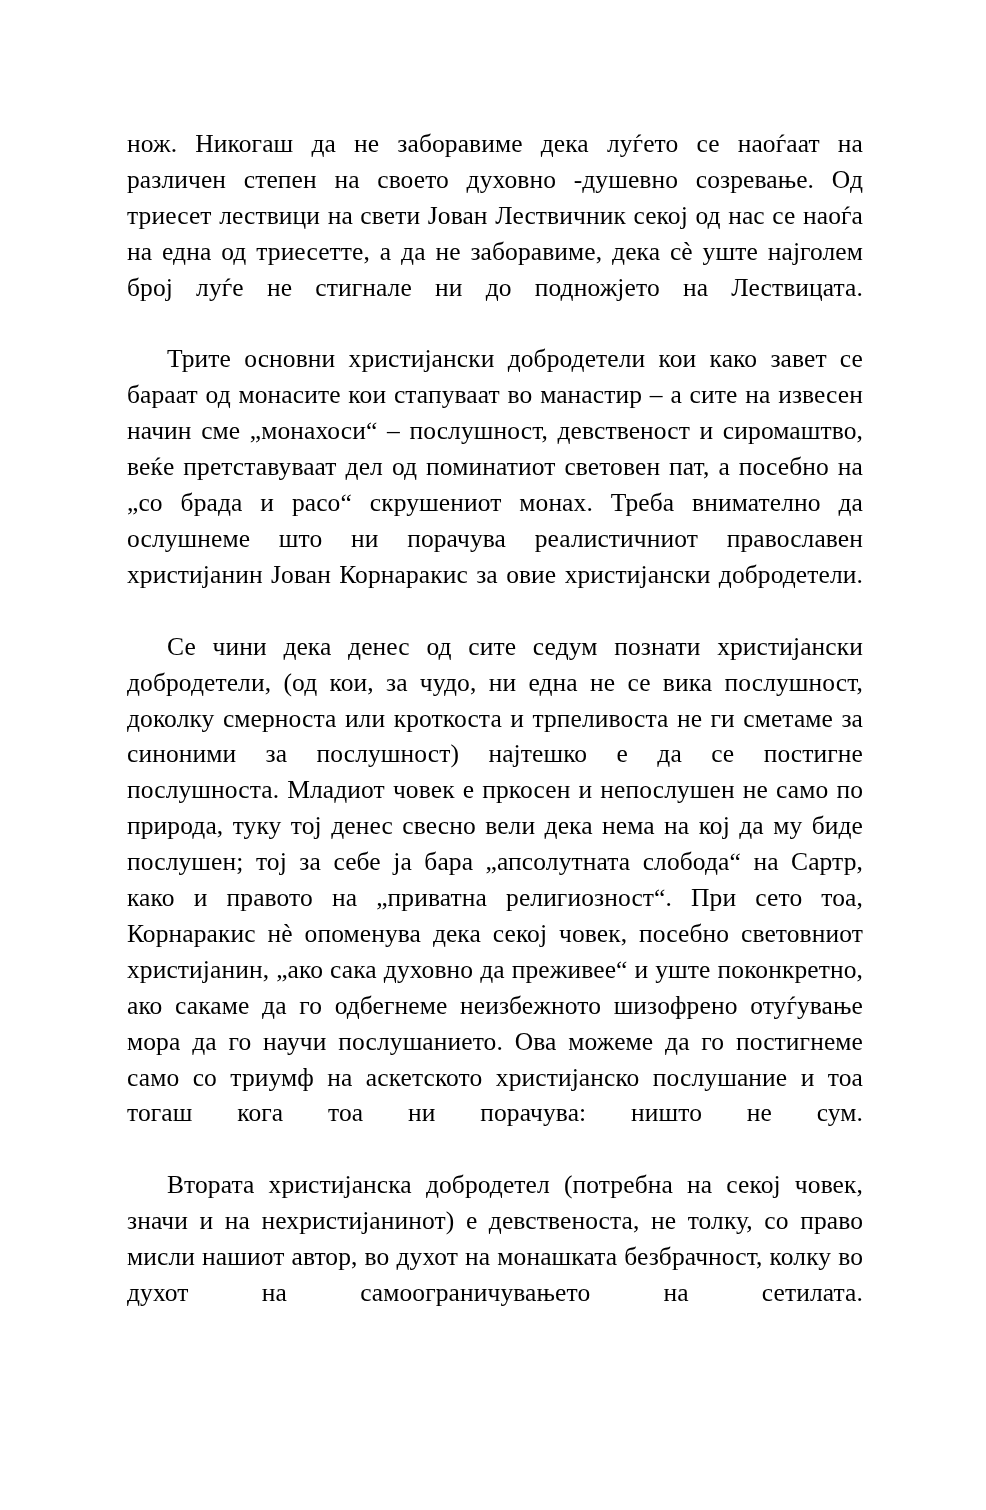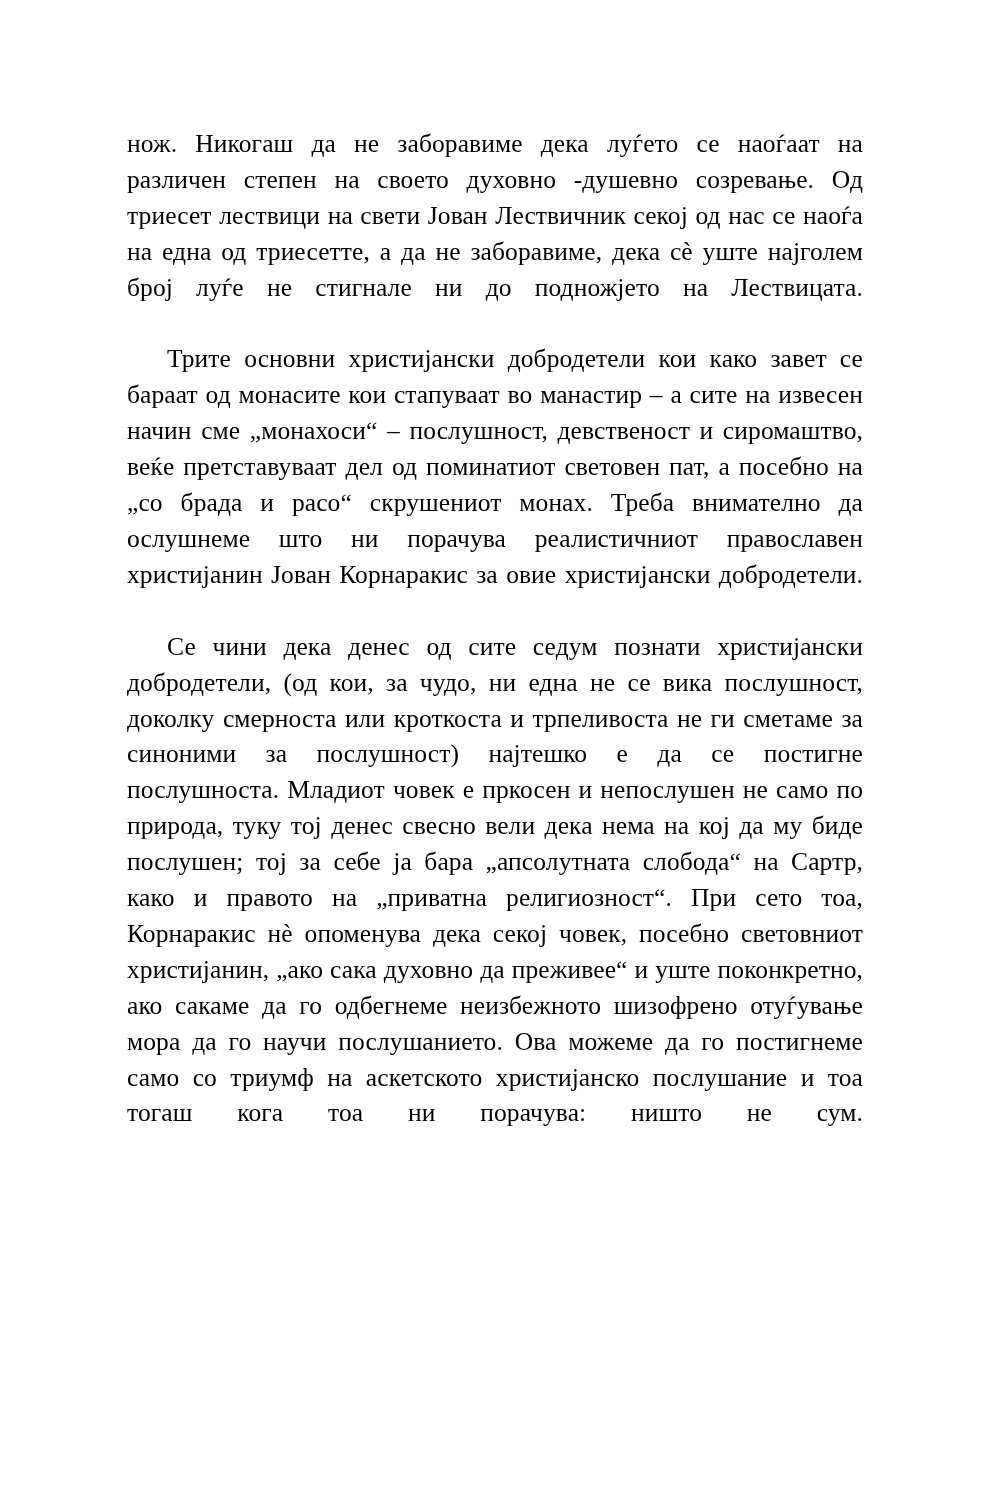--- a/index.html
+++ b/index.html
@@ -68,6 +68,7 @@
     <p class="para no-indent">нож. Никогаш да не заборавиме дека луѓето се наоѓаат на различен степен на своето духовно -душевно созревање. Од триесет лествици на свети Јован Лествичник секој од нас се наоѓа на една од триесетте, а да не заборавиме, дека сѐ уште најголем број луѓе не стигнале ни до подножјето на Лествицата.</p>
     <p class="para">Трите основни христијански добродетели кои како завет се бараат од монасите кои стапуваат во манастир – а сите на извесен начин сме „монахоси“ – послушност, девственост и сиромаштво, веќе претставуваат дел од поминатиот световен пат, а посебно на „со брада и расо“ скрушениот монах. Треба внимателно да ослушнеме што ни порачува реалистичниот православен христијанин Јован Корнаракис за овие христијански добродетели.</p>
     <p class="para">Се чини дека денес од сите седум познати христијански добродетели, (од кои, за чудо, ни една не се вика послушност, доколку смерноста или кроткоста и трпеливоста не ги сметаме за синоними за послушност) најтешко е да се постигне послушноста. Младиот човек е пркосен и непослушен не само по природа, туку тој денес свесно вели дека нема на кој да му биде послушен; тој за себе ја бара „апсолутната слобода“ на Сартр, како и правото на „приватна религиозност“. При сето тоа, Корнаракис нѐ опоменува дека секој човек, посебно световниот христијанин, „ако сака духовно да преживее“ и уште поконкретно, ако сакаме да го одбегнеме неизбежното шизофрено отуѓување мора да го научи послушанието. Ова можеме да го постигнеме само со триумф на аскетското христијанско послушание и тоа тогаш кога тоа ни порачува: ништо не сум.</p>
+    <p class="para">Втората христијанска добродетел (потребна на секој човек, значи и на нехристијанинот) е девственоста, не толку, со право мисли нашиот автор, во духот на монашката безбрачност, колку во духот на самоограничувањето на сетилата.</p>
   </div>
 
   <div class="page-number">9</div>

